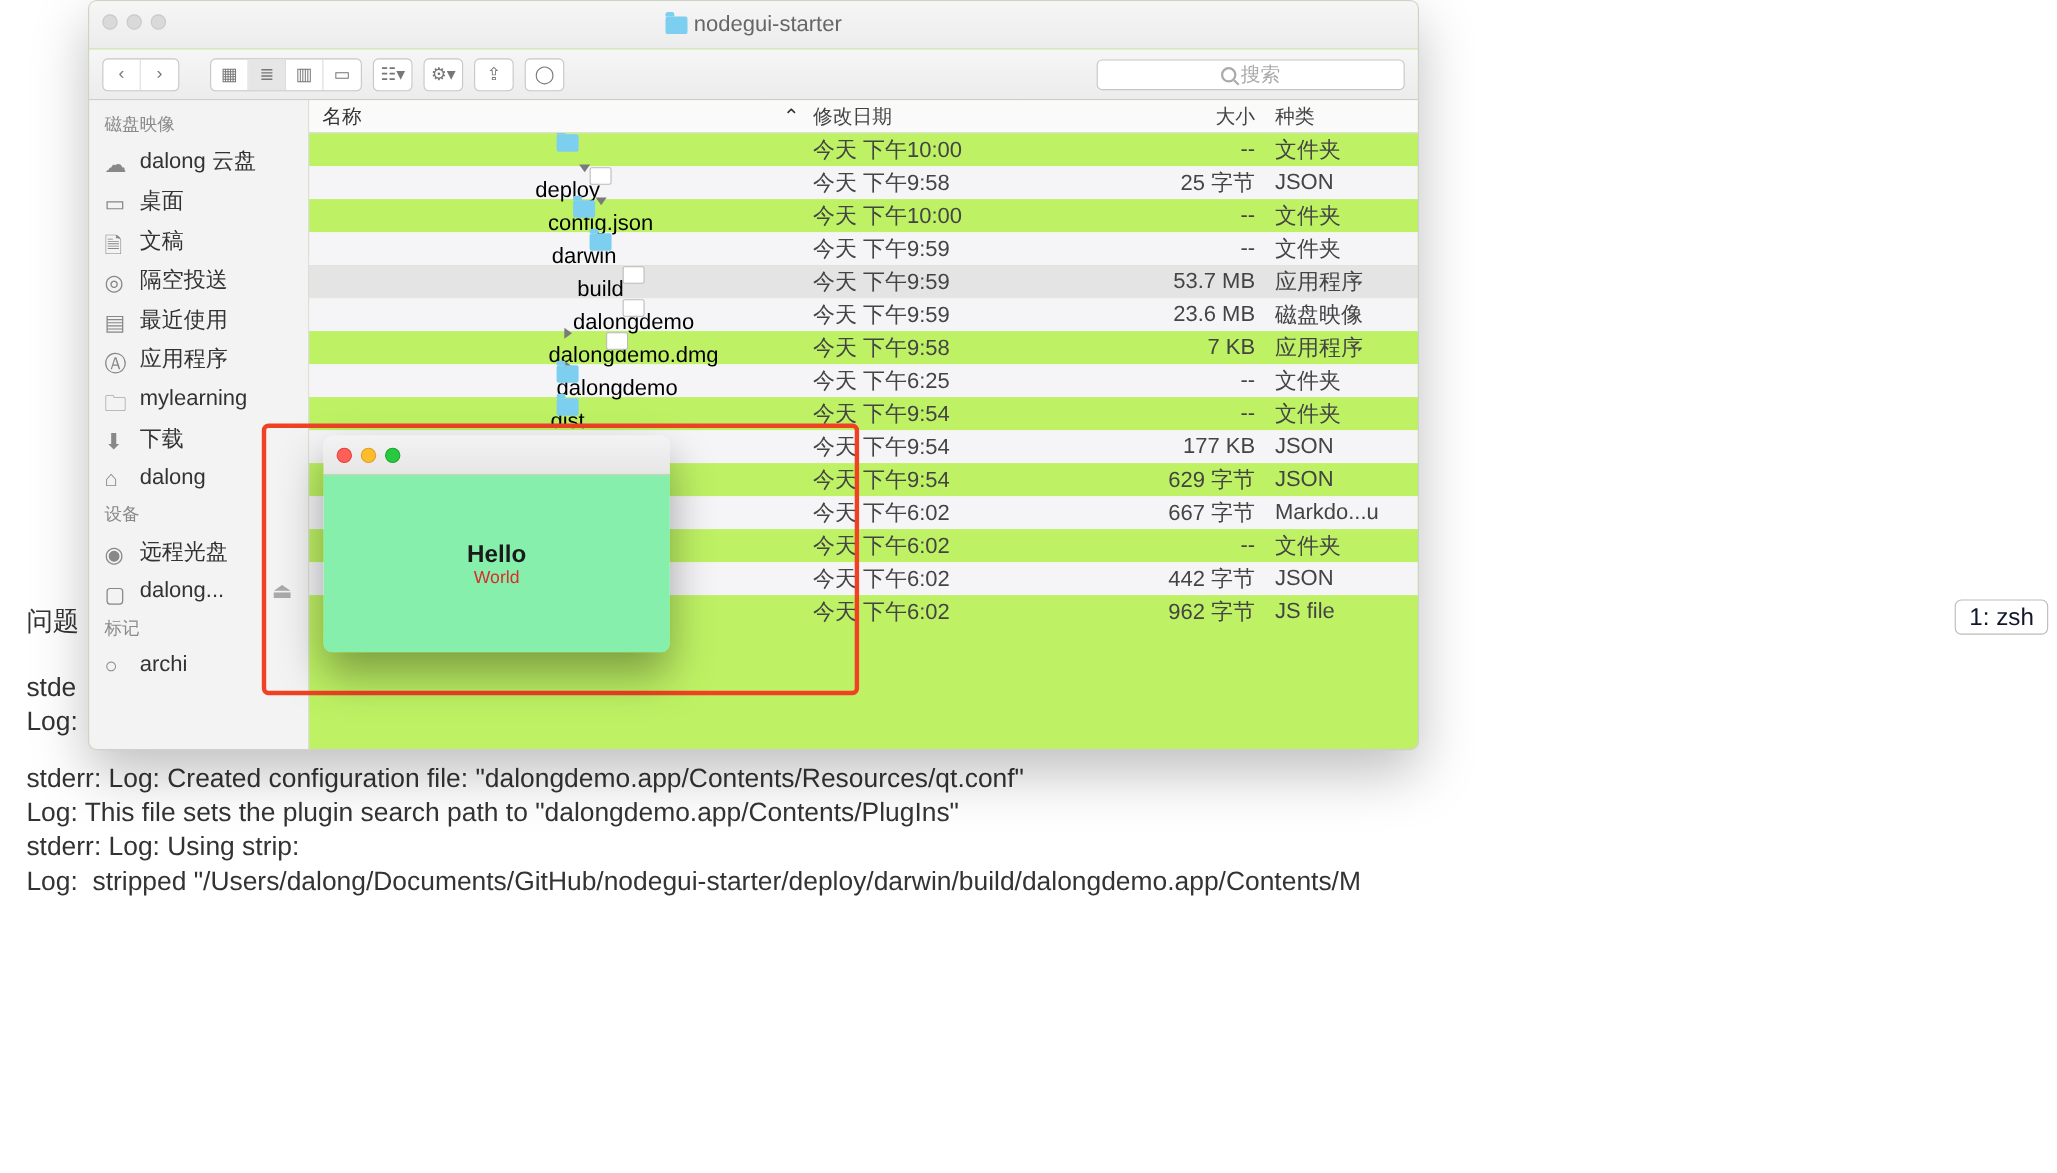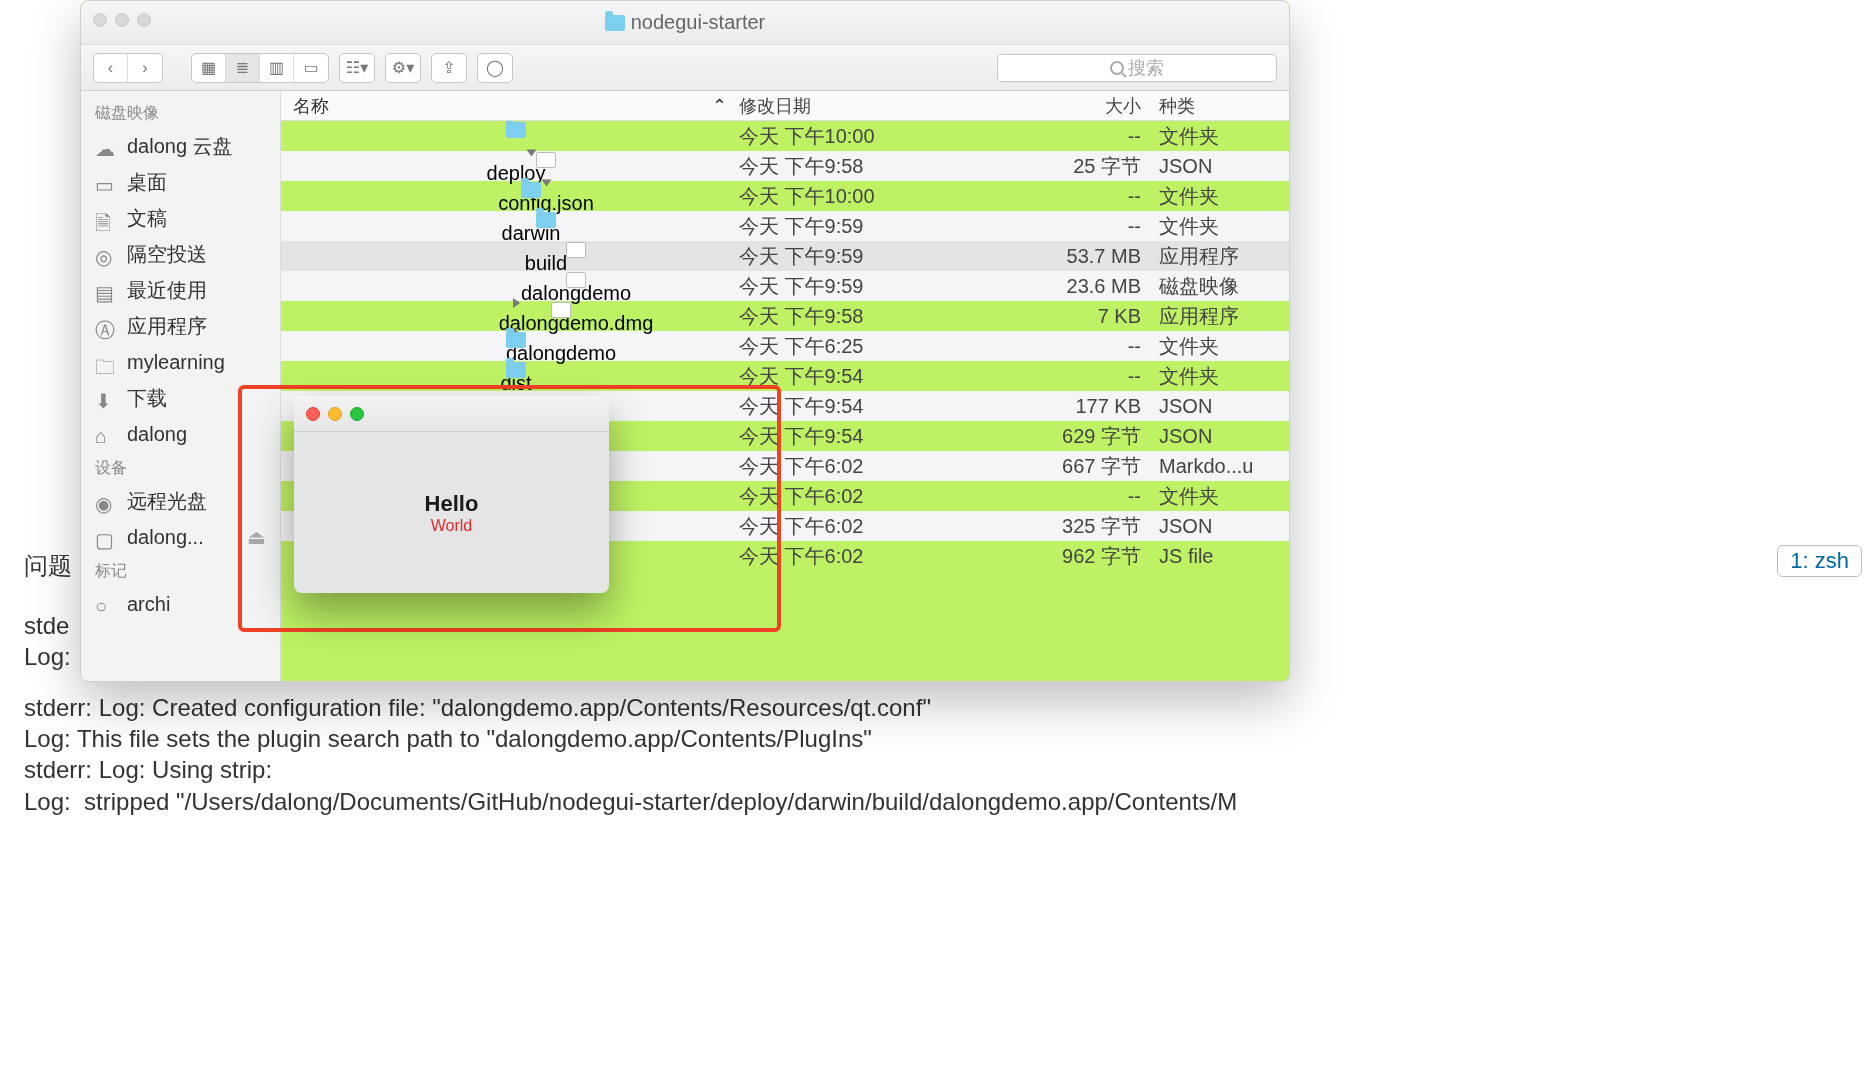--- a/index.html
+++ b/index.html
@@ -75,7 +75,7 @@
 .adot.r{ background:#ff5f57; border:1px solid #e14239;}
 .adot.y{ background:#ffbd2e; border:1px solid #dfa023;}
 .adot.g{ background:#28c940; border:1px solid #17a82c;}
-.appwin-body { height: calc(100% - 36px); background: #e5e5e5; display:flex; flex-direction:column; align-items:center; justify-content:center; }
+.appwin-body { height: calc(100% - 36px); background: #86efac; display:flex; flex-direction:column; align-items:center; justify-content:center; }
 .appwin-h { font-weight:700; font-size:22px; color:#1a1a1a; }
 .appwin-w { font-size:16px; color:#d92c2c; }
 </style>

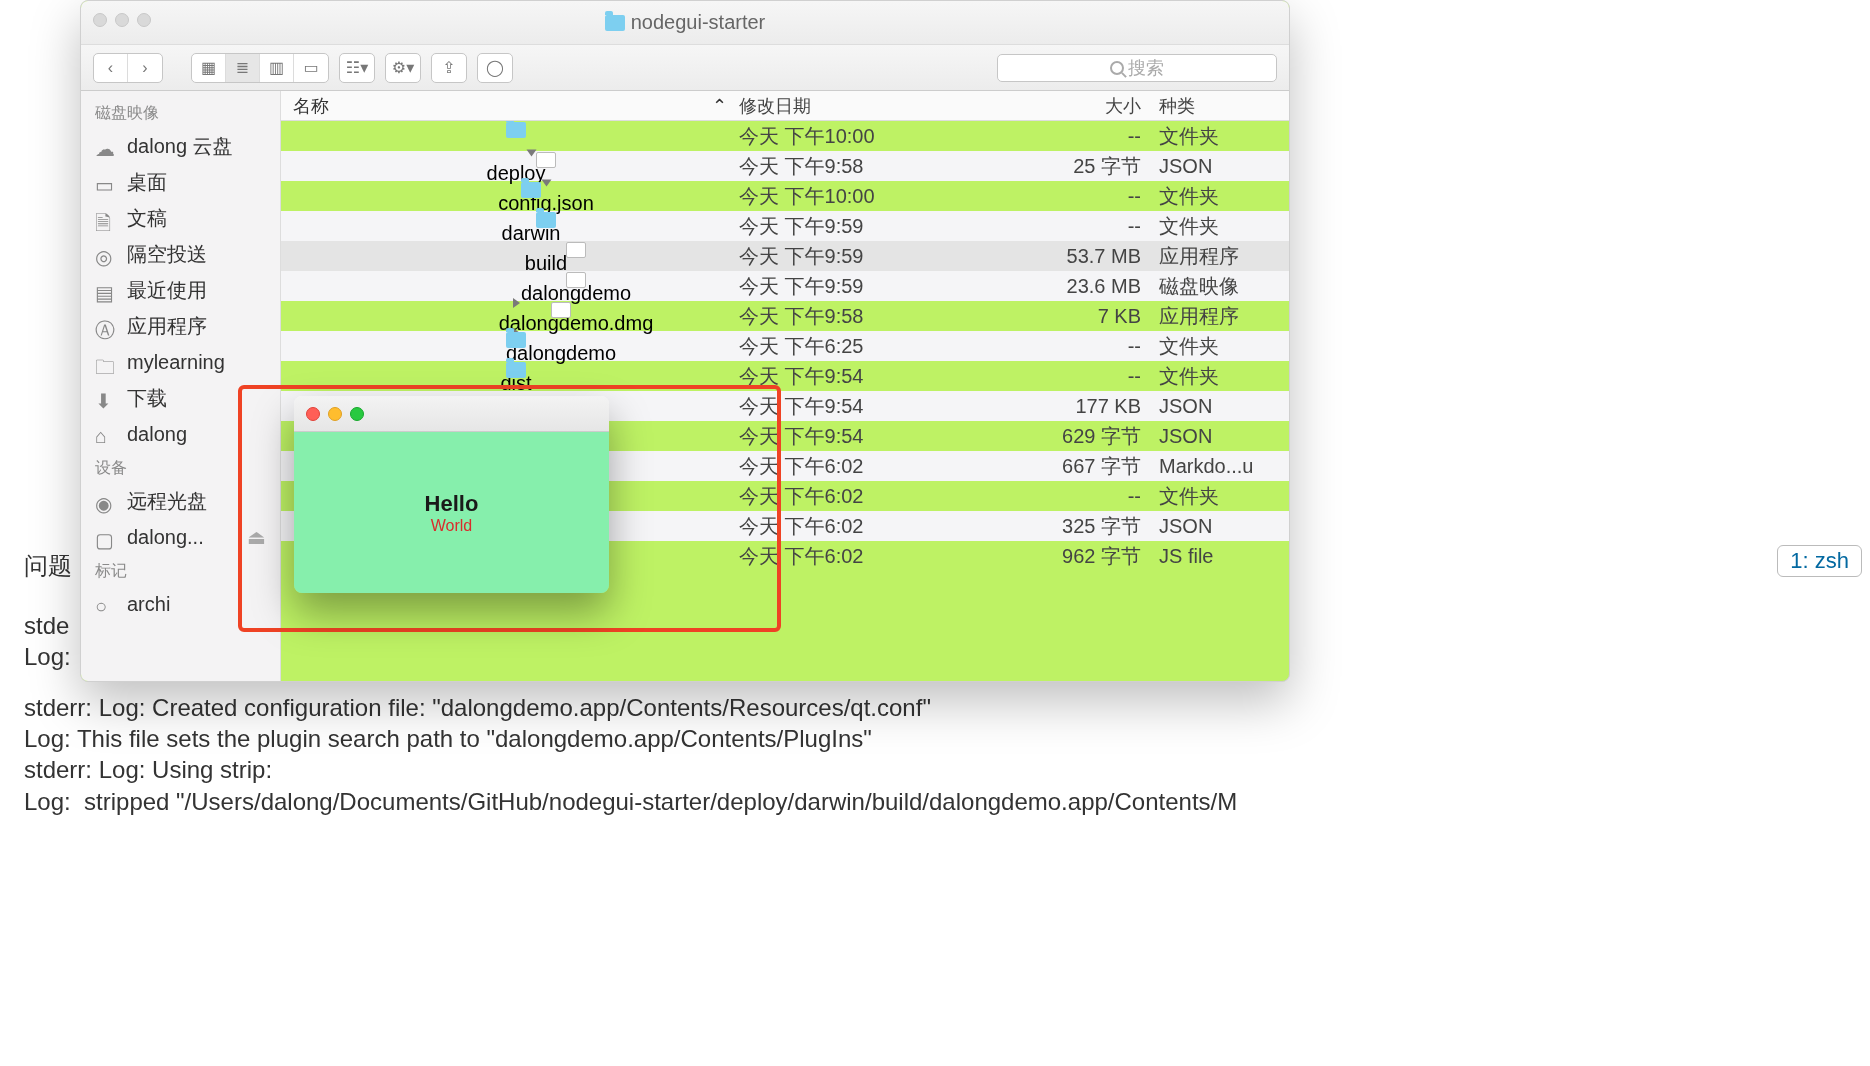--- a/index.html
+++ b/index.html
@@ -345,7 +345,7 @@
               <span></span>
             </div>
             <div class="col-date">今天 下午6:02</div>
-            <div class="col-size">325 字节</div>
+            <div class="col-size">442 字节</div>
             <div class="col-kind">JSON</div>
           </div>
           <div class="row">

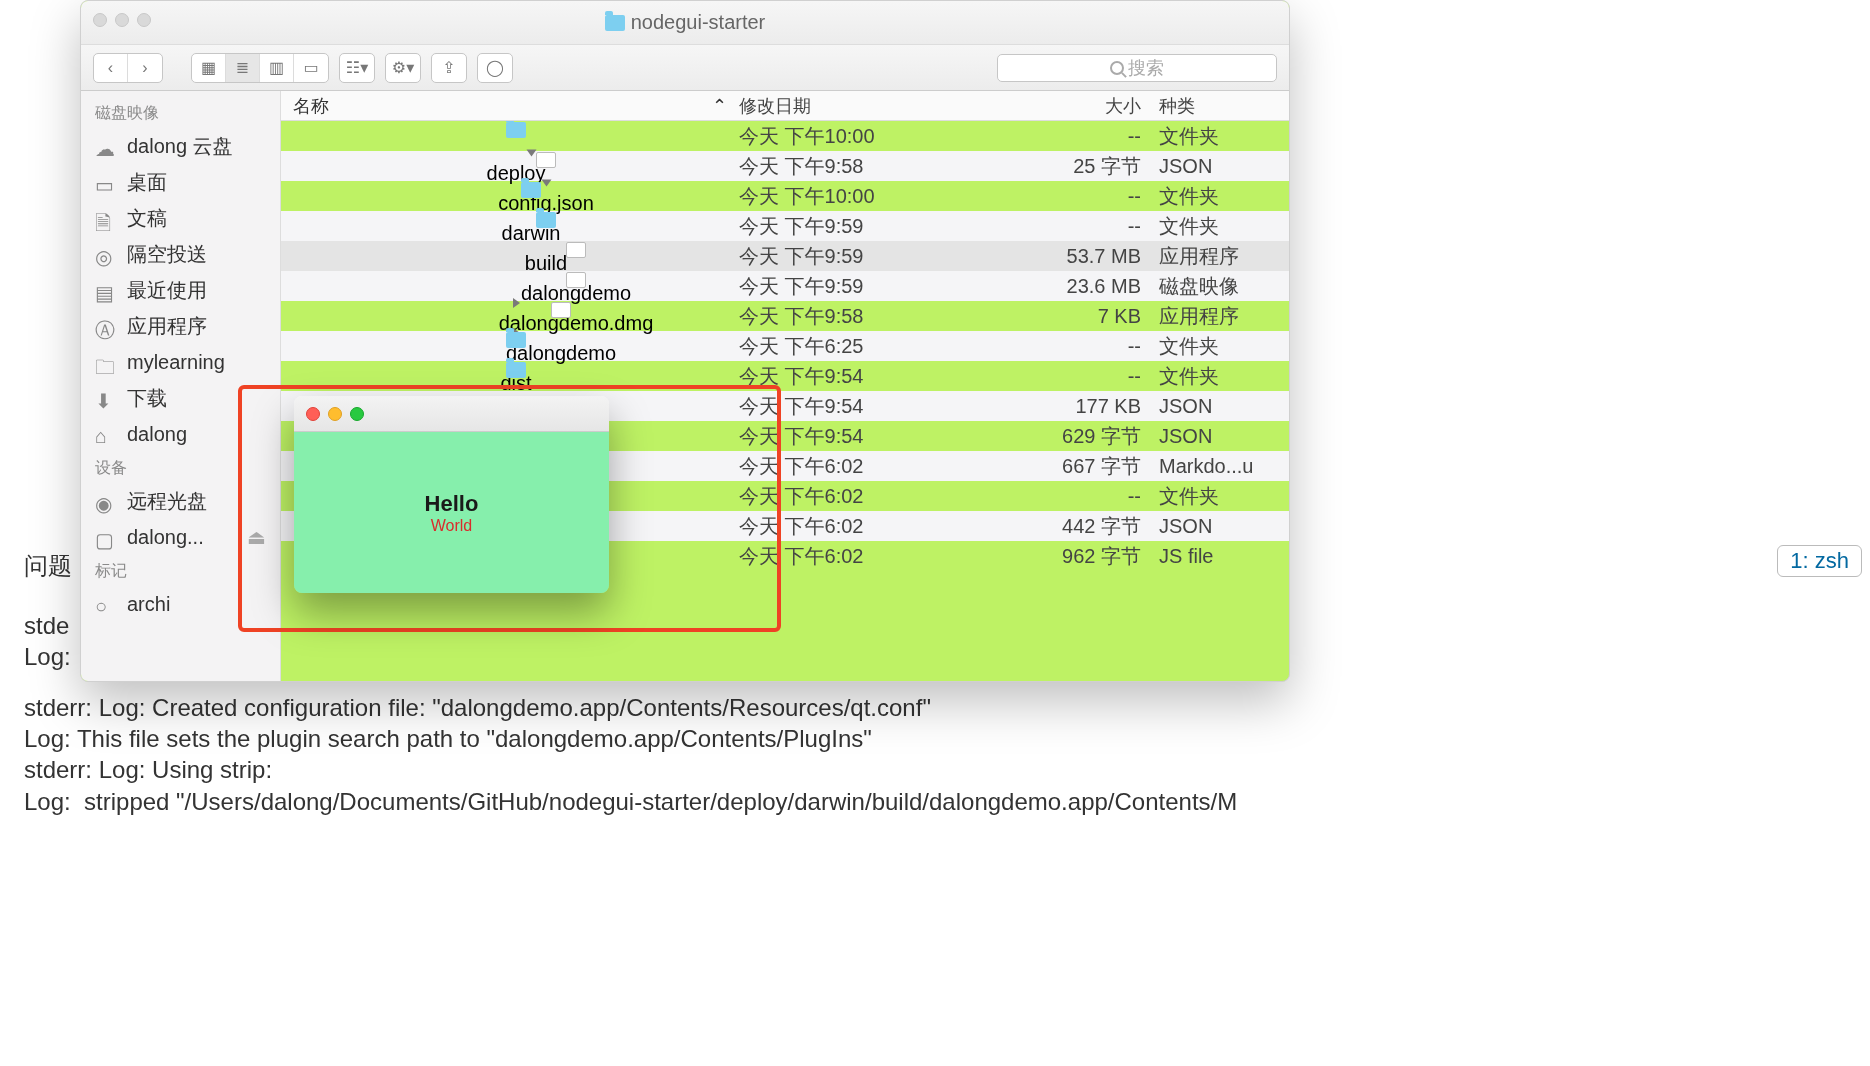--- a/index.html
+++ b/index.html
@@ -11,7 +11,7 @@
 .terminal-top { position: absolute; left: 24px; top: 550px; }
 .terminal-mid { position: absolute; left: 24px; top: 610px; }
 .terminal-block { position: absolute; left: 24px; top: 692px; }
-.terminal-pill { position: absolute; right: 8px; top: 545px; border: 1px solid #bbb; border-radius: 6px; padding: 2px 12px; font-size: 22px; color: #0369a1; background: #fff; }
+.terminal-pill { position: absolute; right: 8px; top: 545px; border: 1px solid #bbb; border-radius: 6px; padding: 2px 12px; font-size: 22px; color: #0f172a; background: #fff; }
 
 
 .finder { position: absolute; left: 80px; top: 0; width: 1210px; height: 682px; background: #bef264; border: 1px solid #d0d0d0; border-radius: 8px; box-shadow: 0 20px 50px rgba(0,0,0,0.25); overflow: hidden; }

